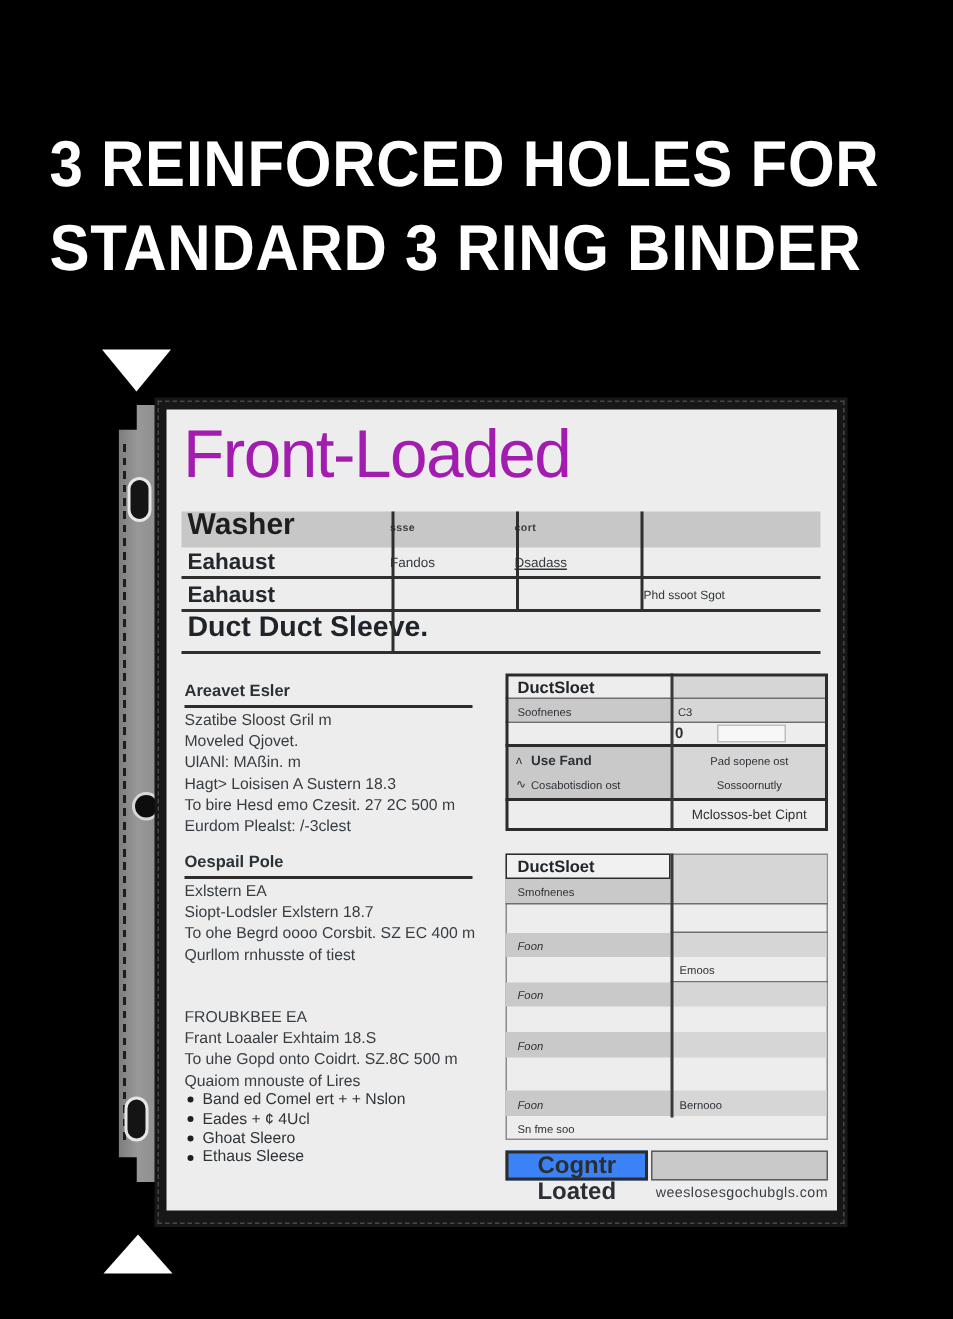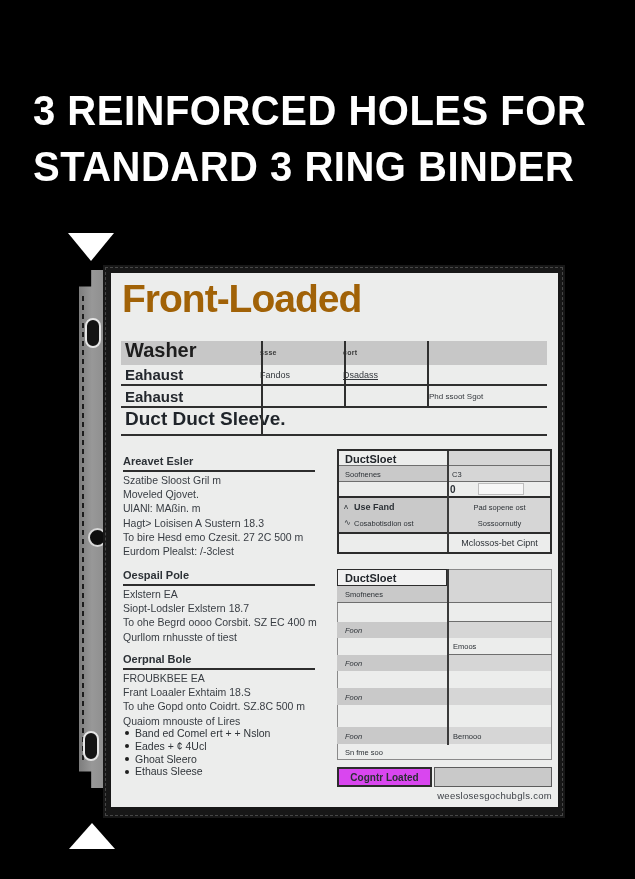--- a/index.html
+++ b/index.html
@@ -39,7 +39,7 @@
            background:#ecedec; color:#262b33; }
 
   .abs { position:absolute; }
-  .doc-title { left:11px; top:4px; font-size:39px; font-weight:700; color:#a16207;
+  .doc-title { left:11px; top:4px; font-size:45px; font-weight:400; color:#a21caf;
                letter-spacing:-1px; }
 
   

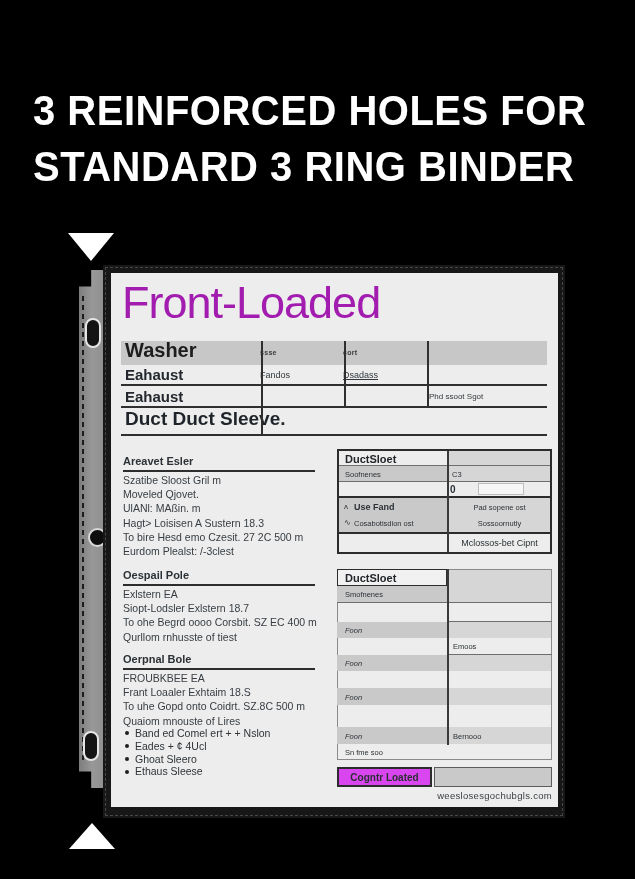--- a/index.html
+++ b/index.html
@@ -162,7 +162,6 @@
       <div>Qurllom rnhusste of tiest</div>
     </div>
 
-    <div class="abs sec-h sh3">Oerpnal Bole</div>
     <div class="abs sec-lines sb3">
       <div>FROUBKBEE EA</div>
       <div>Frant Loaaler Exhtaim 18.S</div>

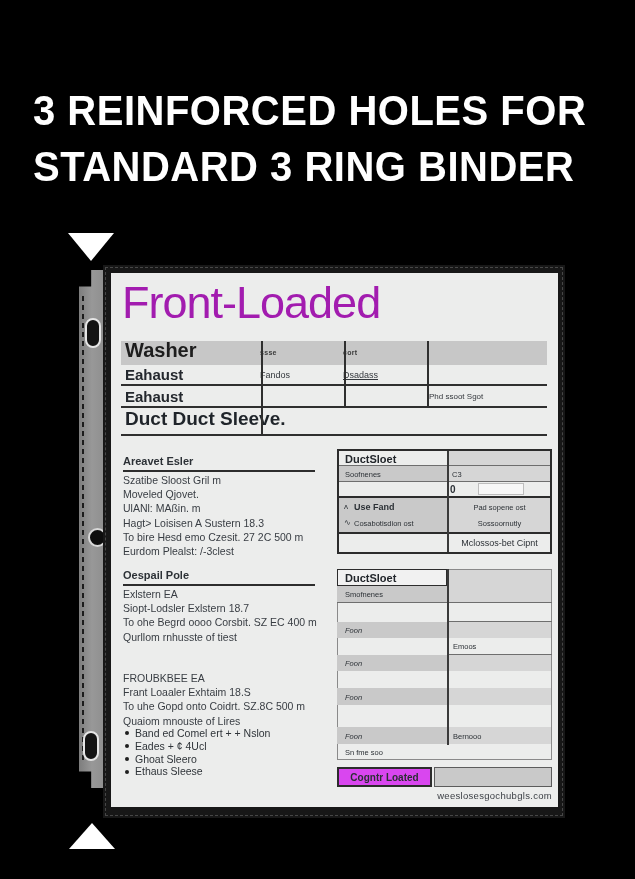--- a/index.html
+++ b/index.html
@@ -91,8 +91,8 @@
              border:1.5px solid #2c2c2c; box-sizing:border-box; background:#f1f1f1; }
 
   .stamp { left:226px; top:494px; width:95px; height:20px; border:2px solid #2c2c2c;
-           background:#d946ef; box-sizing:border-box; text-align:center;
-           font-size:10px; font-weight:600; color:#2b2f34; line-height:17px; }
+           background:#3b82f6; box-sizing:border-box; text-align:center;
+           font-size:16px; font-weight:600; color:#2b2f34; line-height:17px; }
   .stamp-gray { left:323px; top:494px; width:118px; height:20px; background:#c9c9c9;
                 border:1px solid #5c5c5c; box-sizing:border-box; }
   .website { left:0px; top:517px; width:441px; text-align:right; font-size:9.5px;

